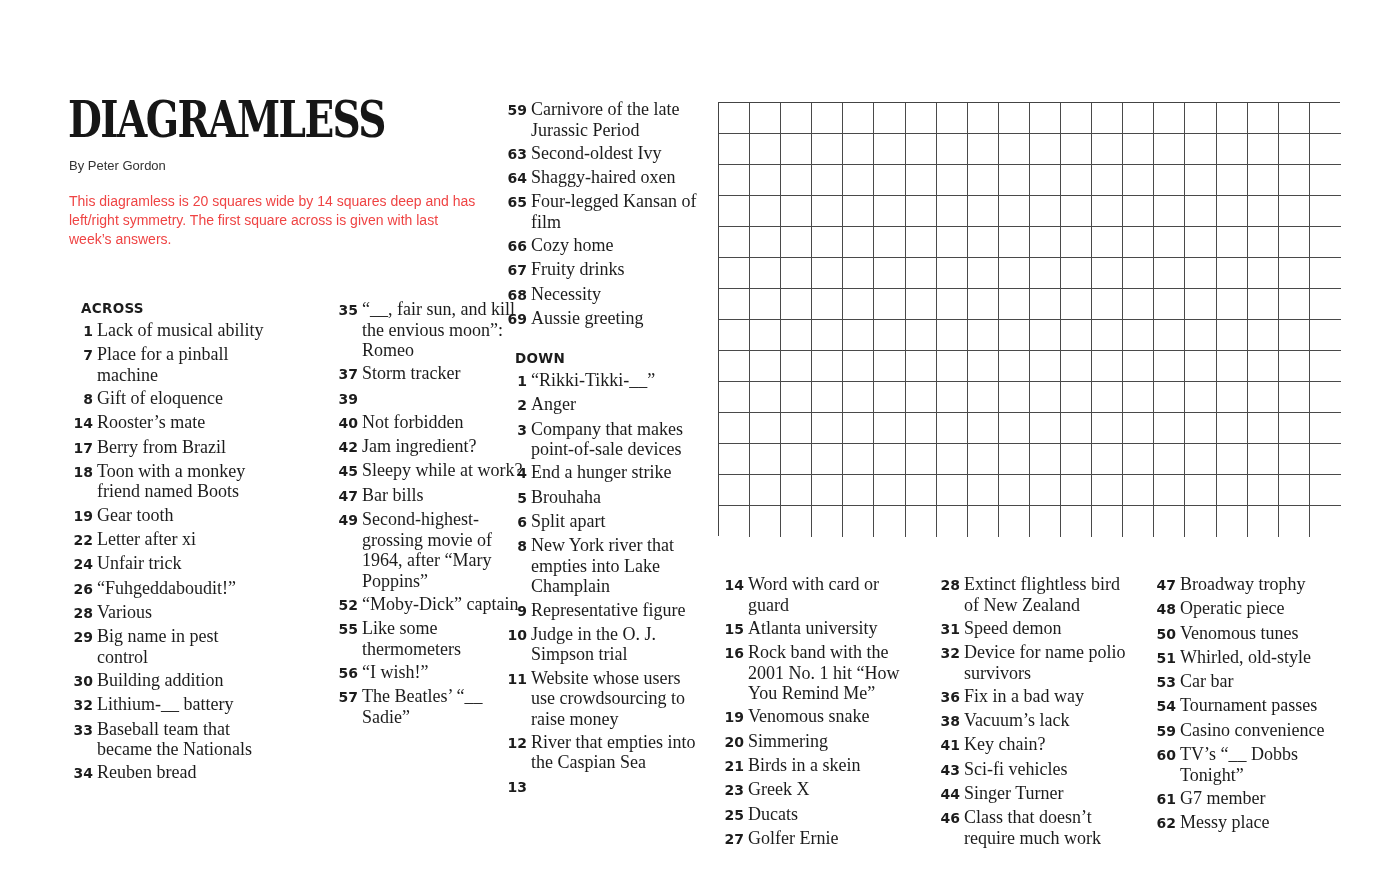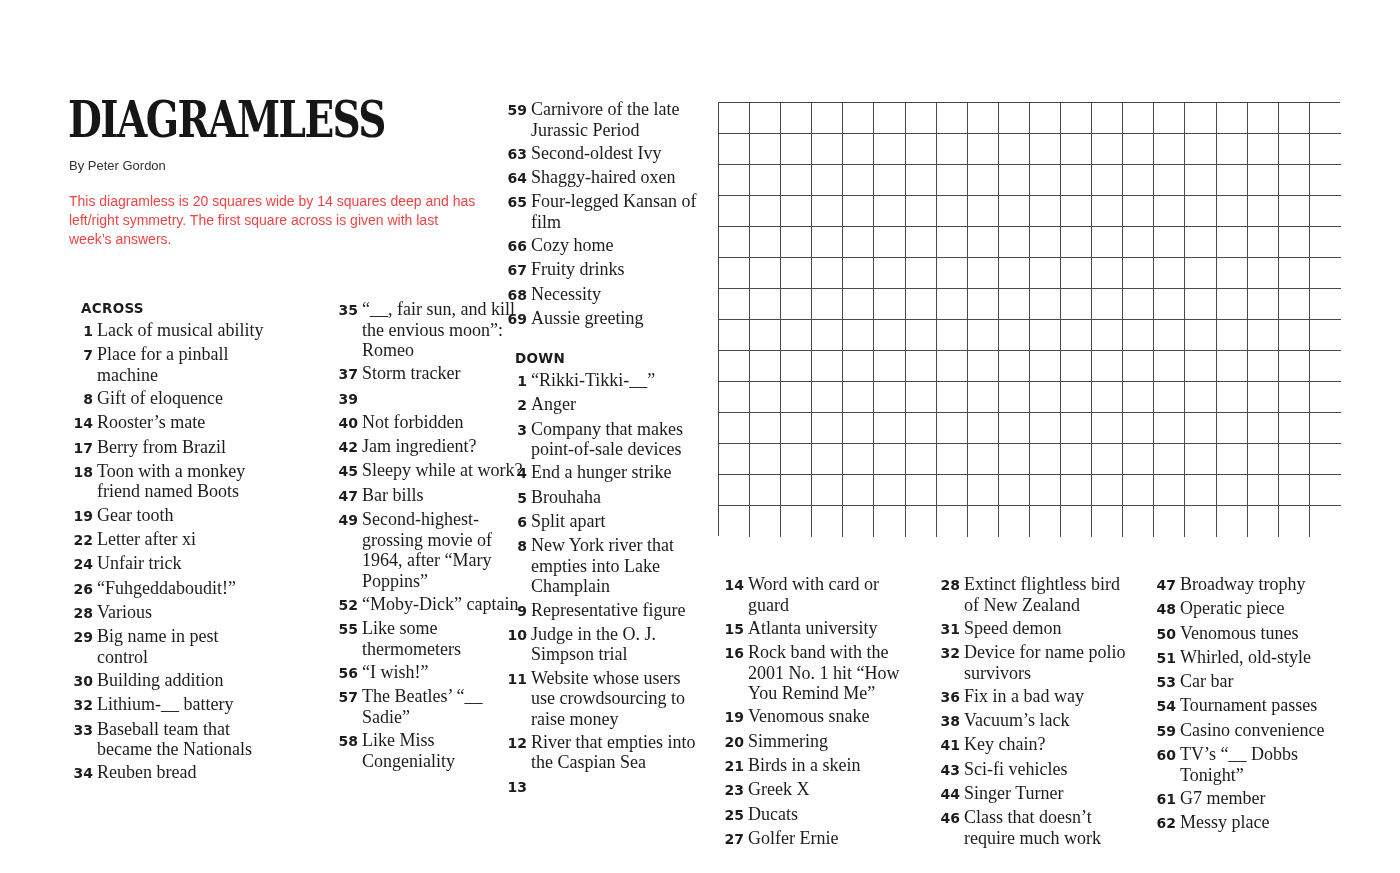--- a/index.html
+++ b/index.html
@@ -170,10 +170,6 @@
         <span class="num">57</span>
         <span class="txt">The Beatles’ “__ Sadie”</span>
       </div>
-      <div class="clue">
-        <span class="num">58</span>
-        <span class="txt">Like Miss Congeniality</span>
-      </div>
     </div>
 </div>
 

